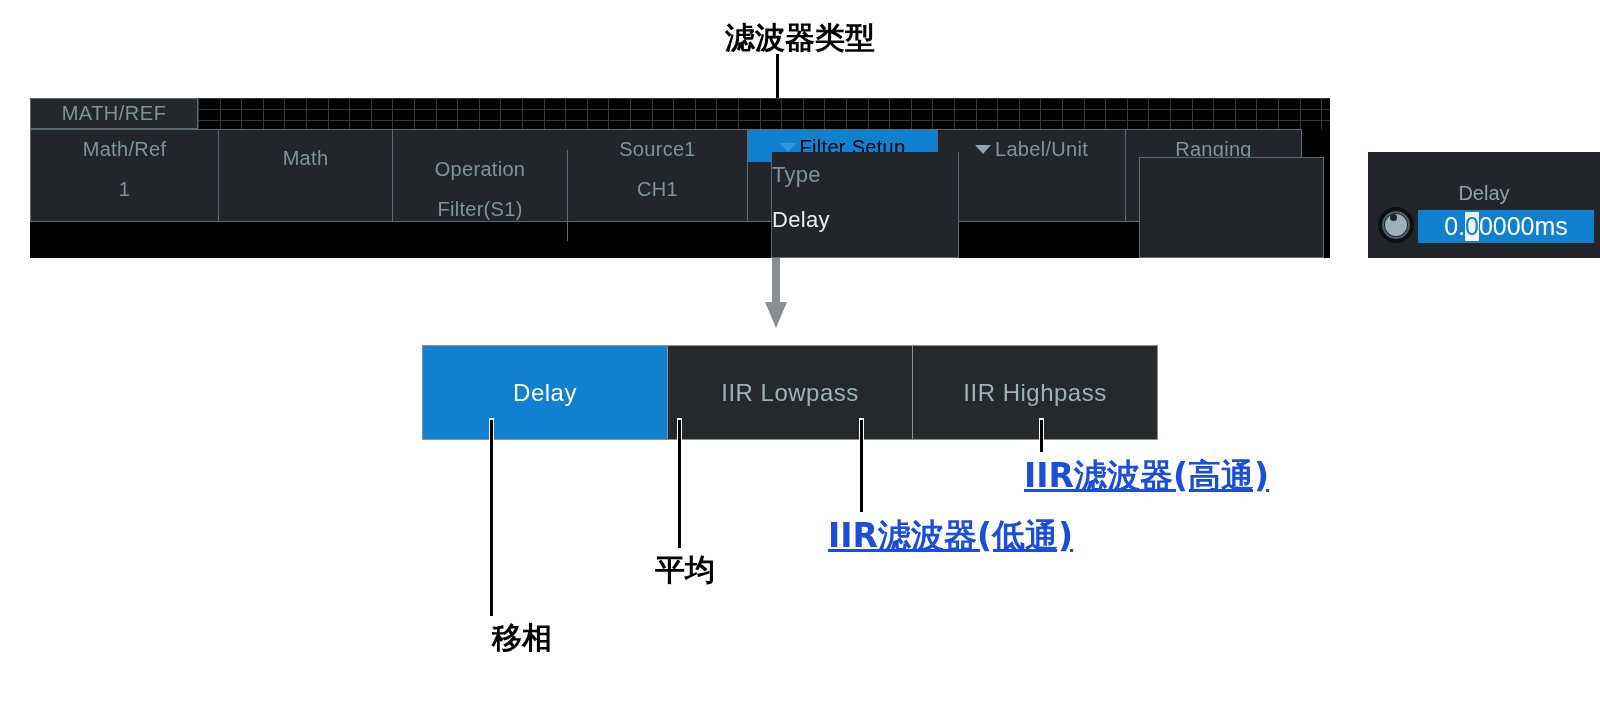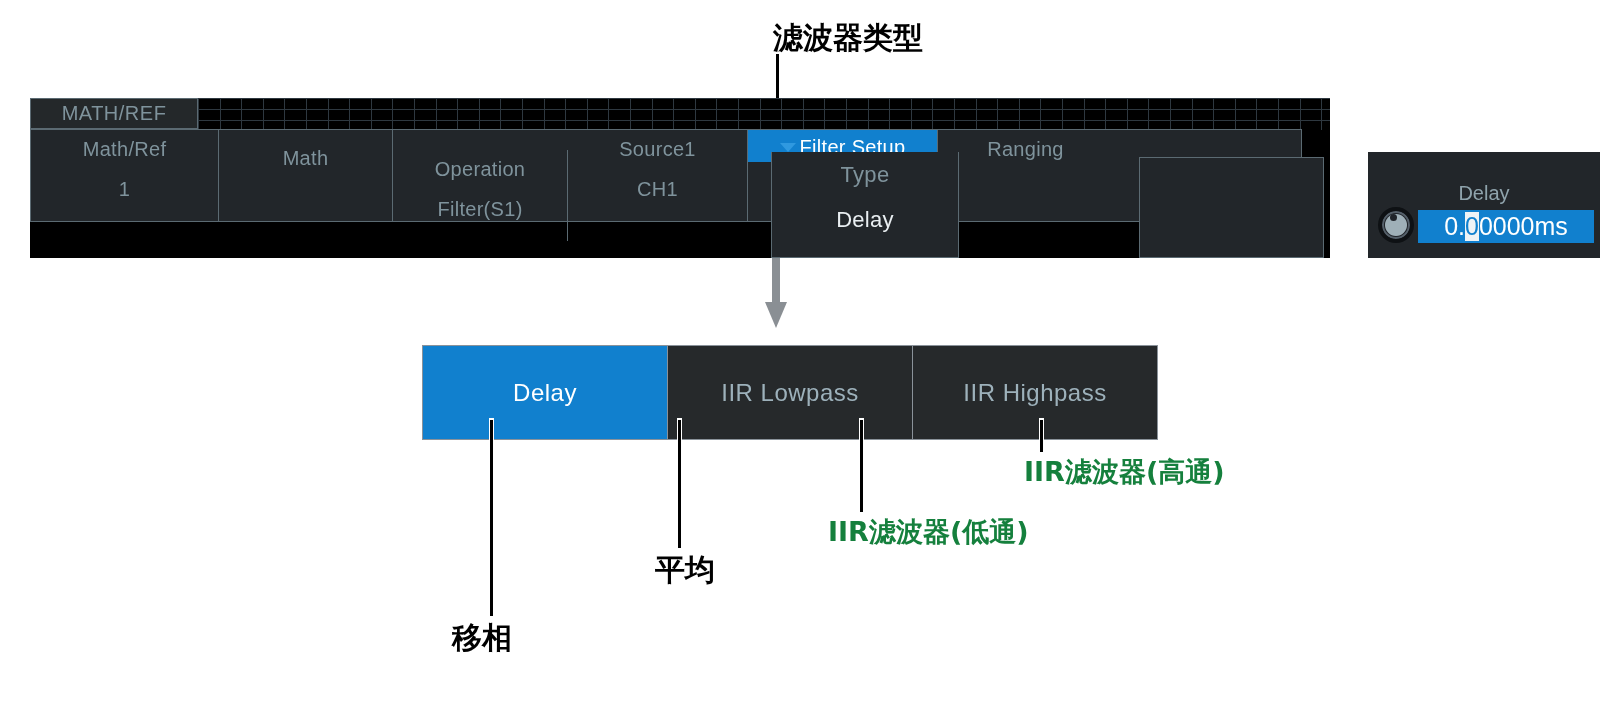--- a/index.html
+++ b/index.html
@@ -194,7 +194,7 @@
 </head>
 <body>
 
-<div class="abs cn" style="left:773px;top:18px;">滤波器类型</div>
+<div class="abs cn" style="left:725px;top:18px;">滤波器类型</div>
 
 <div class="abs vline" style="left:776px;top:54px;height:100px;"></div>
 <div class="abs vline-w" style="left:775px;top:125px;height:32px;background:#ffffff;"></div>

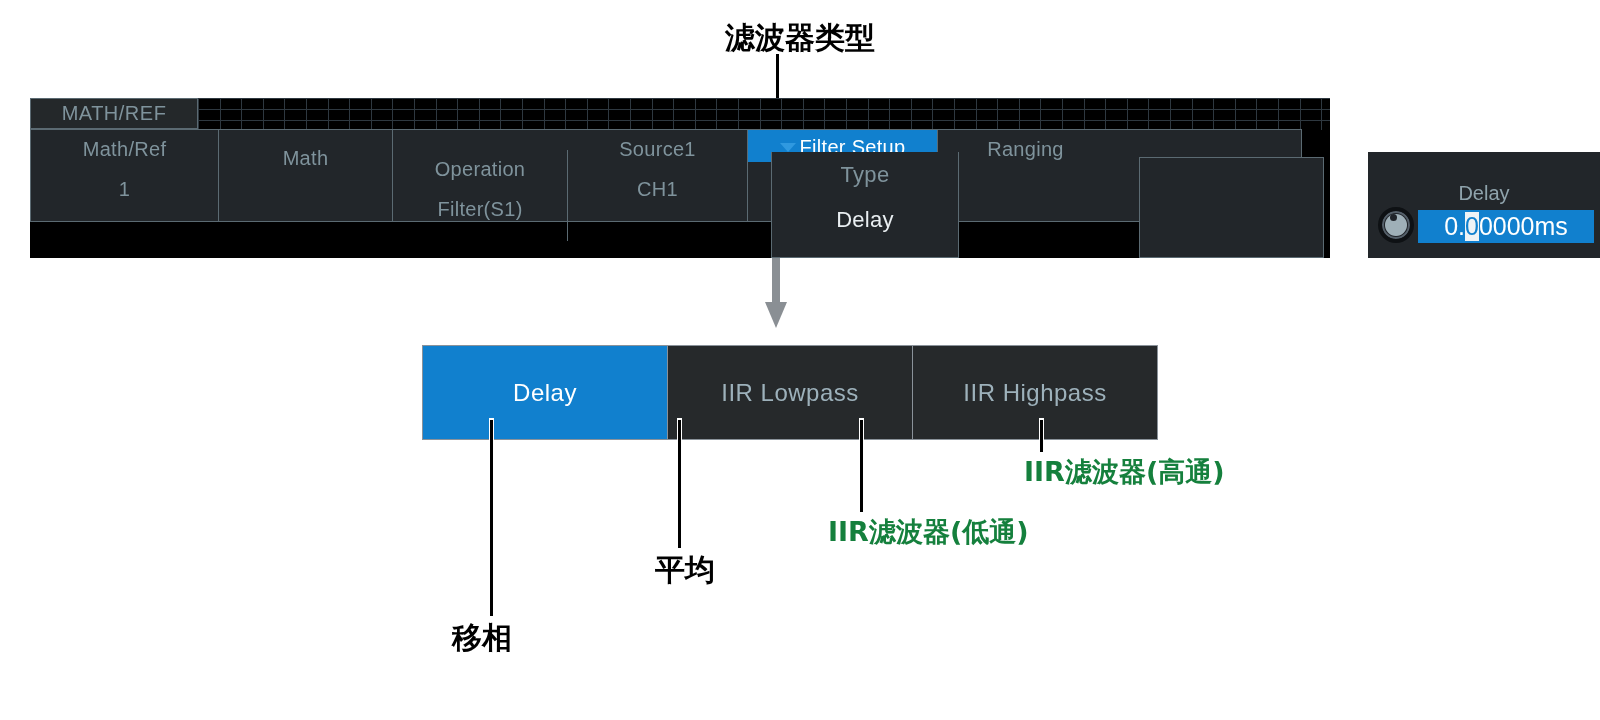--- a/index.html
+++ b/index.html
@@ -63,7 +63,7 @@
     white-space:nowrap;
   }
   .mhead.sel{
-    background:#1180ce;color:#ffffff;
+    background:#1180ce;color:#000000;
     margin:0 0 0 0;padding-top:6px;padding-bottom:3px;
   }
   .tri{

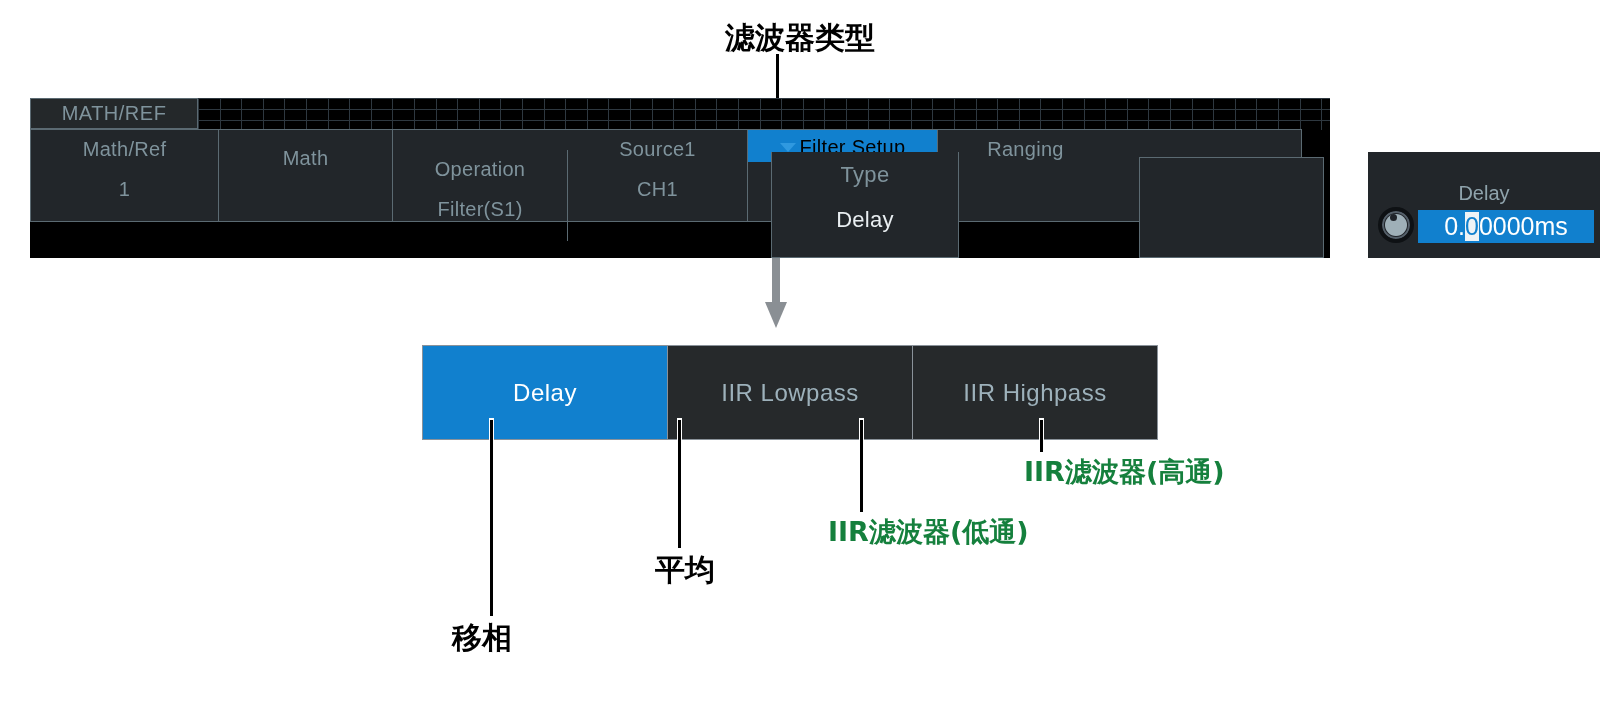--- a/index.html
+++ b/index.html
@@ -233,6 +233,11 @@
       </div>
     </div>
 
+    <div class="mcol" style="width:188px;">
+      <div class="mhead">
+        <span class="tri"></span><span>Label/Unit</span>
+      </div>
+    </div>
 
     <div class="mcol" style="width:175px;">
       <div class="mhead">Ranging</div>

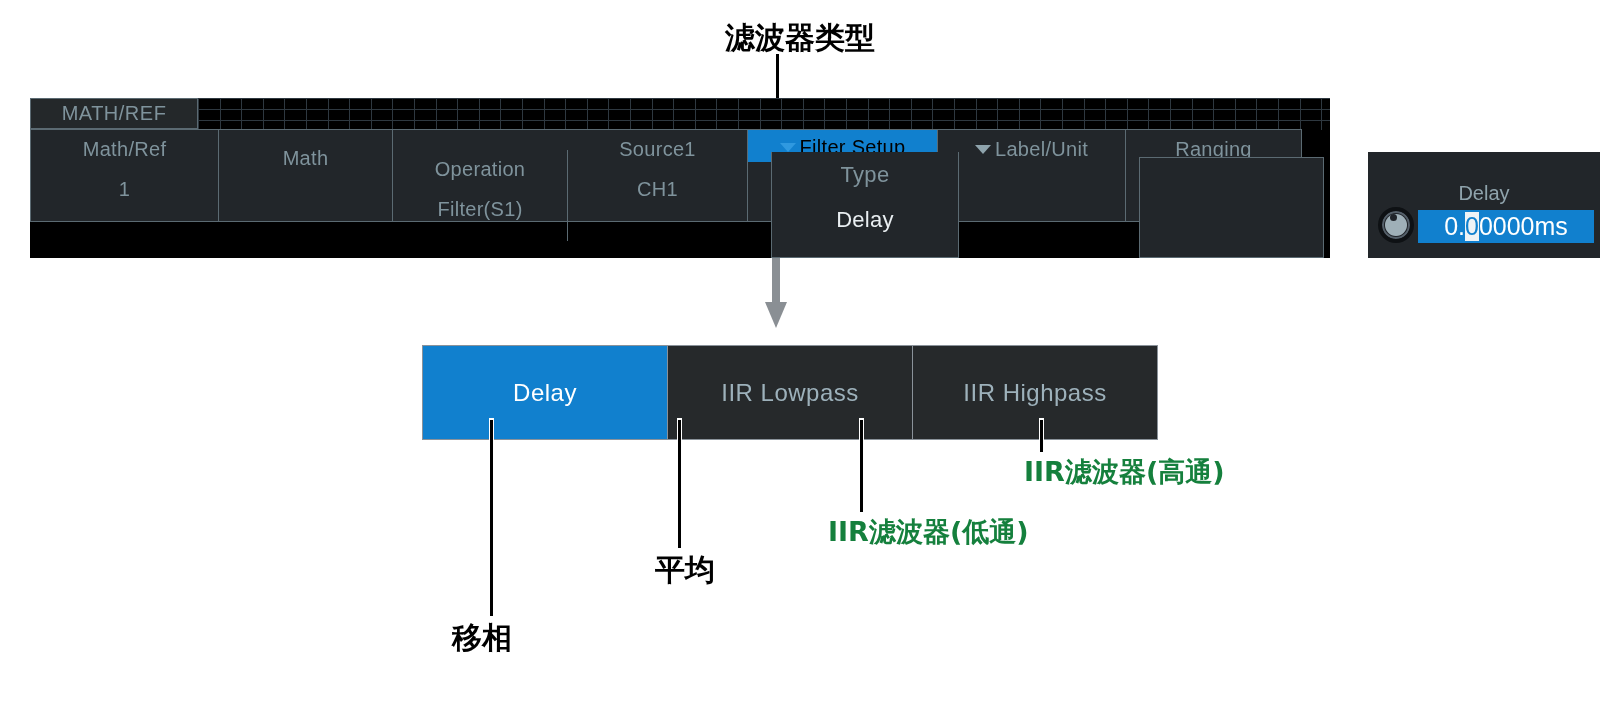--- a/index.html
+++ b/index.html
@@ -85,7 +85,7 @@
     z-index:30;
   }
   #dropdown .di{
-    font-size:22px;text-align:center;letter-spacing:.3px;
+    font-size:22px;letter-spacing:.3px;
   }
   #dropdown .di1{color:#7f939c;padding-top:10px;}
   #dropdown .di2{color:#e9eef1;padding-top:19px;}

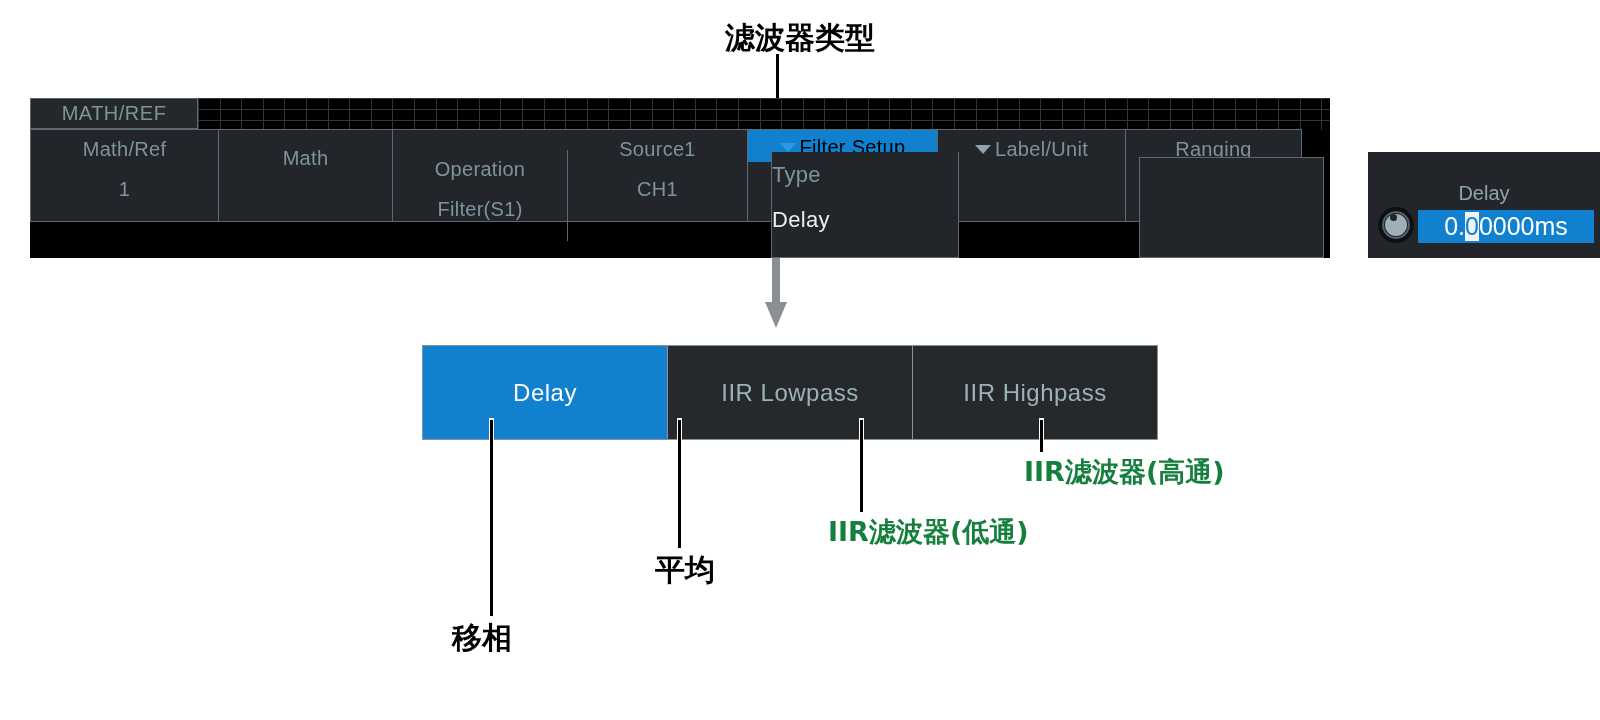--- a/index.html
+++ b/index.html
@@ -177,11 +177,12 @@
     white-space:nowrap;
   }
   .cnsm{
-    color:#15803d;
+    color:#1d4ed8;
     font-family:"DejaVu Sans","Liberation Sans",sans-serif;
     font-weight:bold;
-    font-size:27px;
-    white-space:nowrap;
+    font-size:33px;
+    white-space:nowrap;
+    text-decoration:underline;
   }
   .vline{background:#000000;width:3px;}
   .vline-w{background:#ffffff;width:5px;}

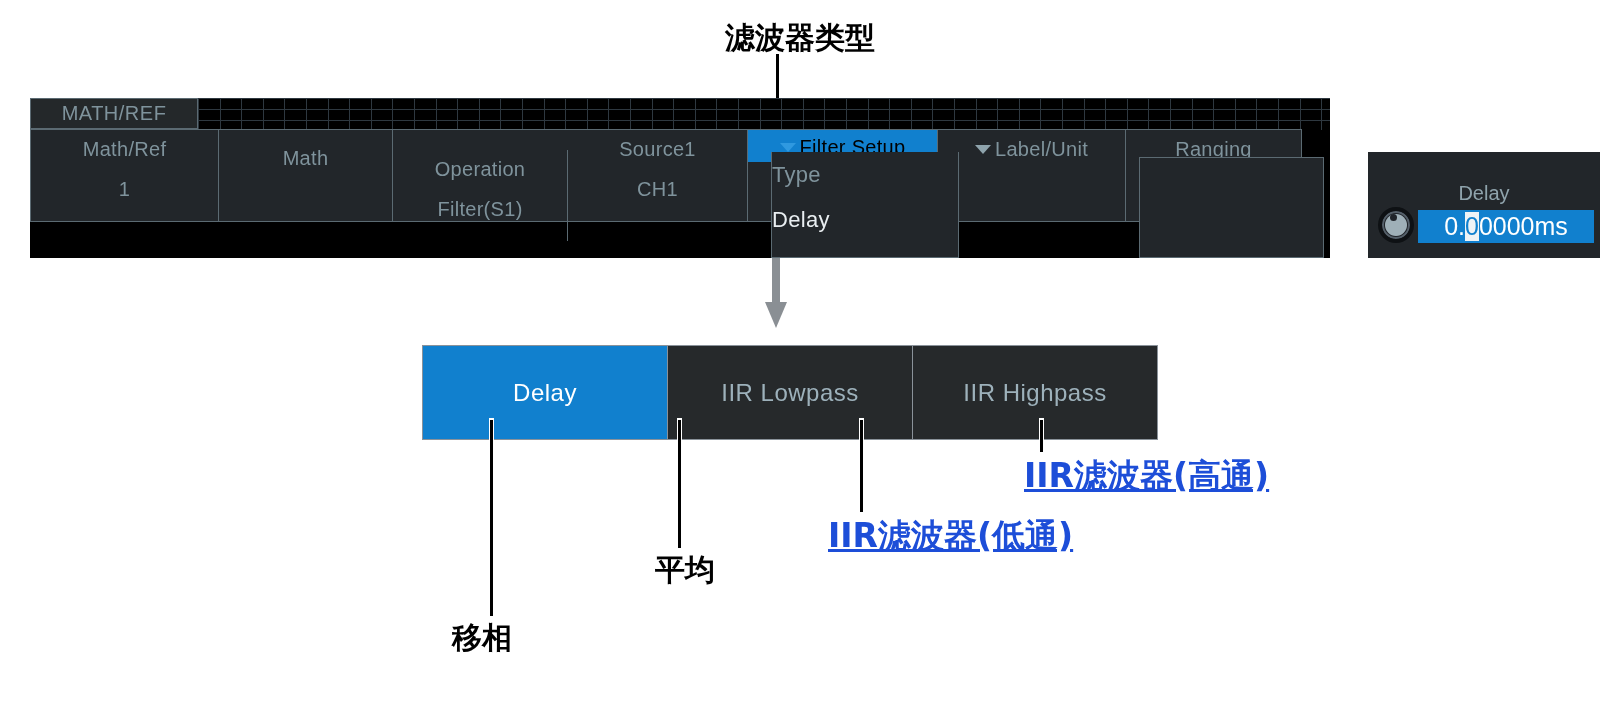--- a/index.html
+++ b/index.html
@@ -280,7 +280,7 @@
 
 <div class="abs vline-w" style="left:489px;top:418px;height:24px;"></div>
 <div class="abs vline" style="left:490px;top:420px;height:196px;"></div>
-<div class="abs cn" style="left:452px;top:618px;">移相</div>
+<div class="abs cn" style="left:492px;top:618px;">移相</div>
 
 <div class="abs vline-w" style="left:677px;top:418px;height:24px;"></div>
 <div class="abs vline" style="left:678px;top:420px;height:128px;"></div>

